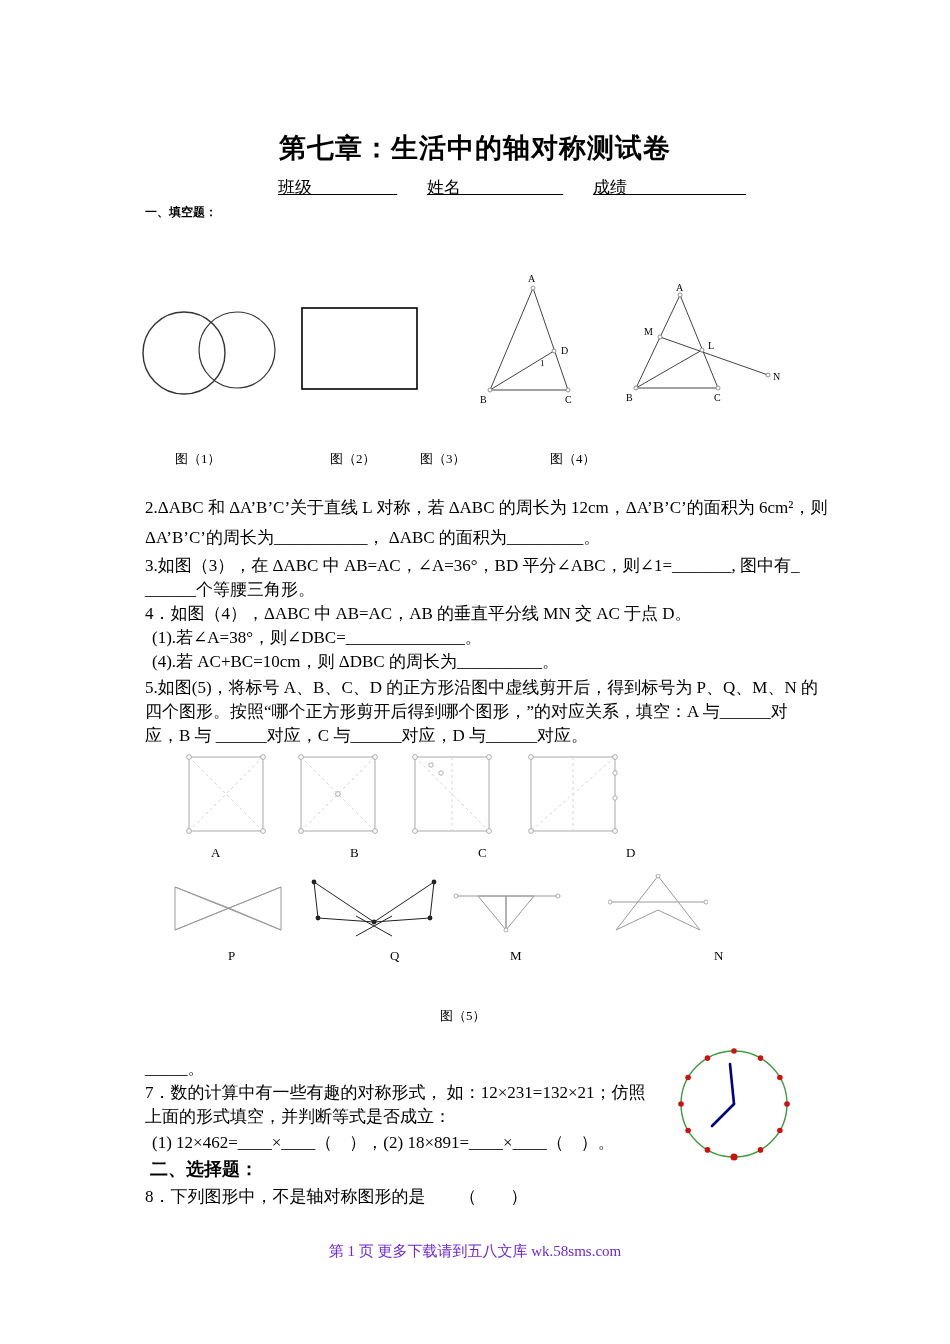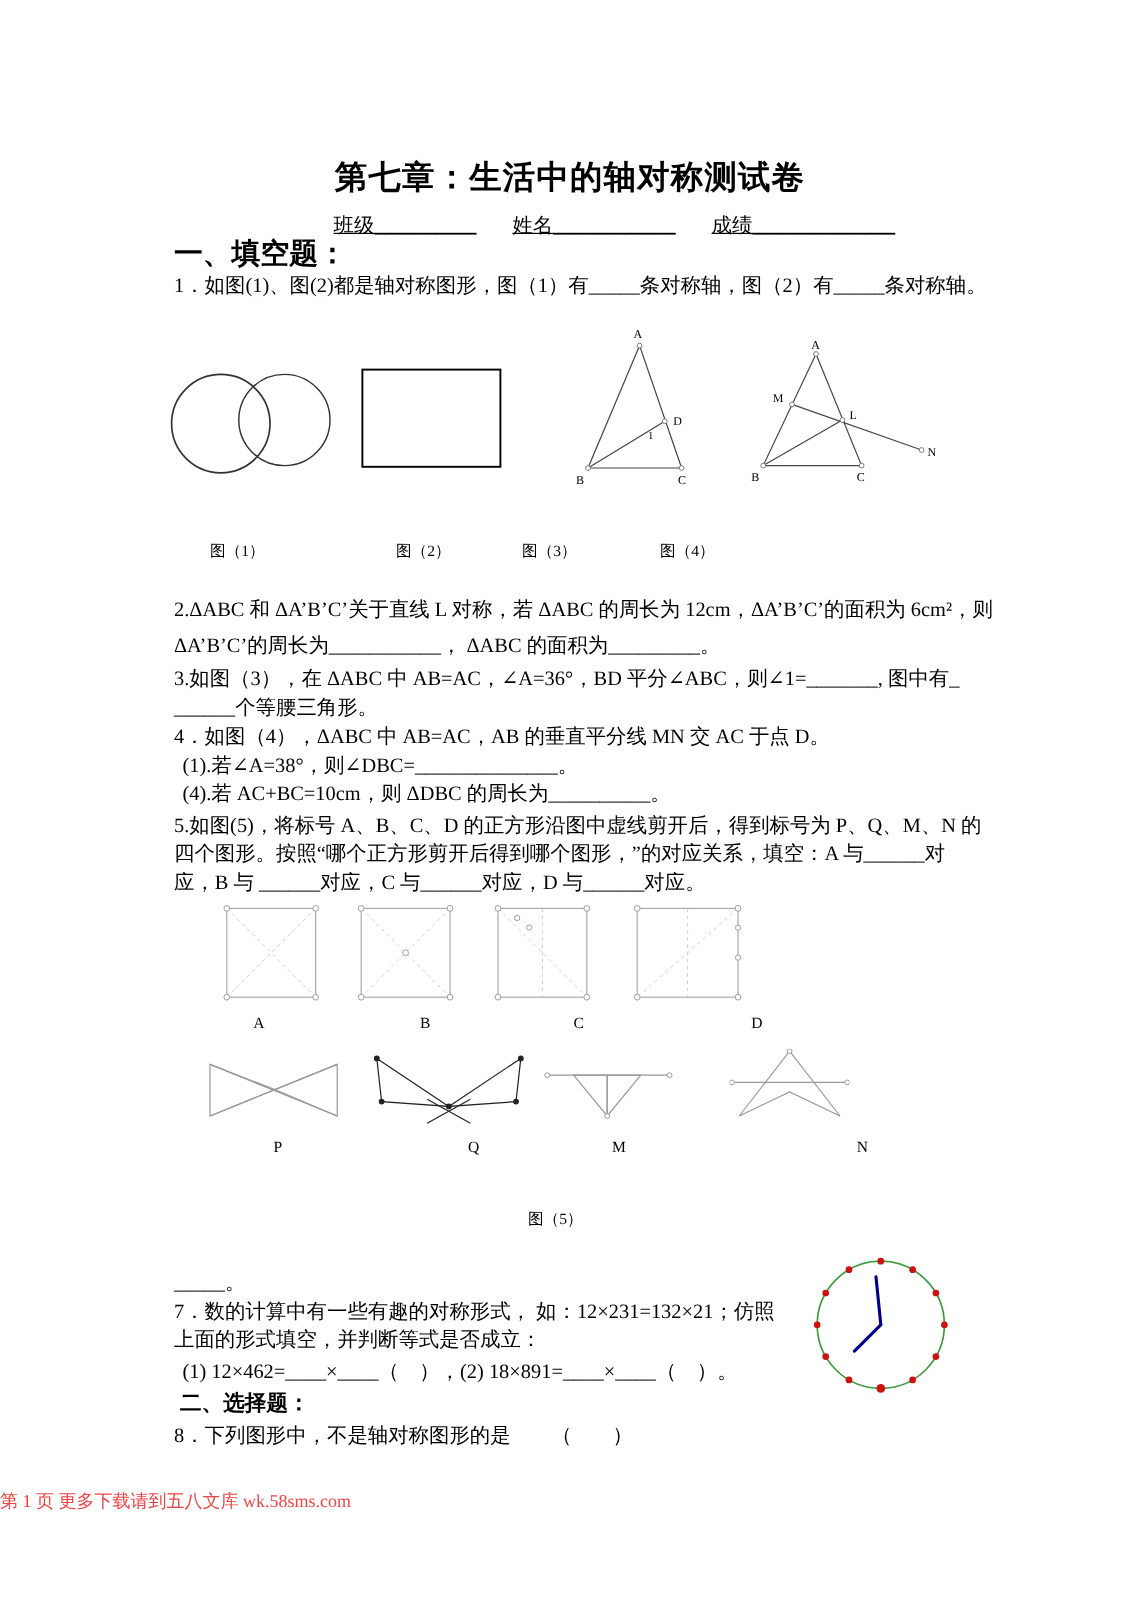--- a/index.html
+++ b/index.html
@@ -41,7 +41,7 @@
     <span>成绩______________</span>
   </div>
 
-  <div class="line bold" style="left:145px; top:201px; font-size:24px;">一、填空题：</div>
+  <div class="line bold" style="left:145px; top:201px; font-size:12px;">一、填空题：</div>
 
   <div class="line" style="left:145px; top:227px;">1．如图(1)、图(2)都是轴对称图形，图（1）有_____条对称轴，图（2）有_____条对称轴。</div>
 

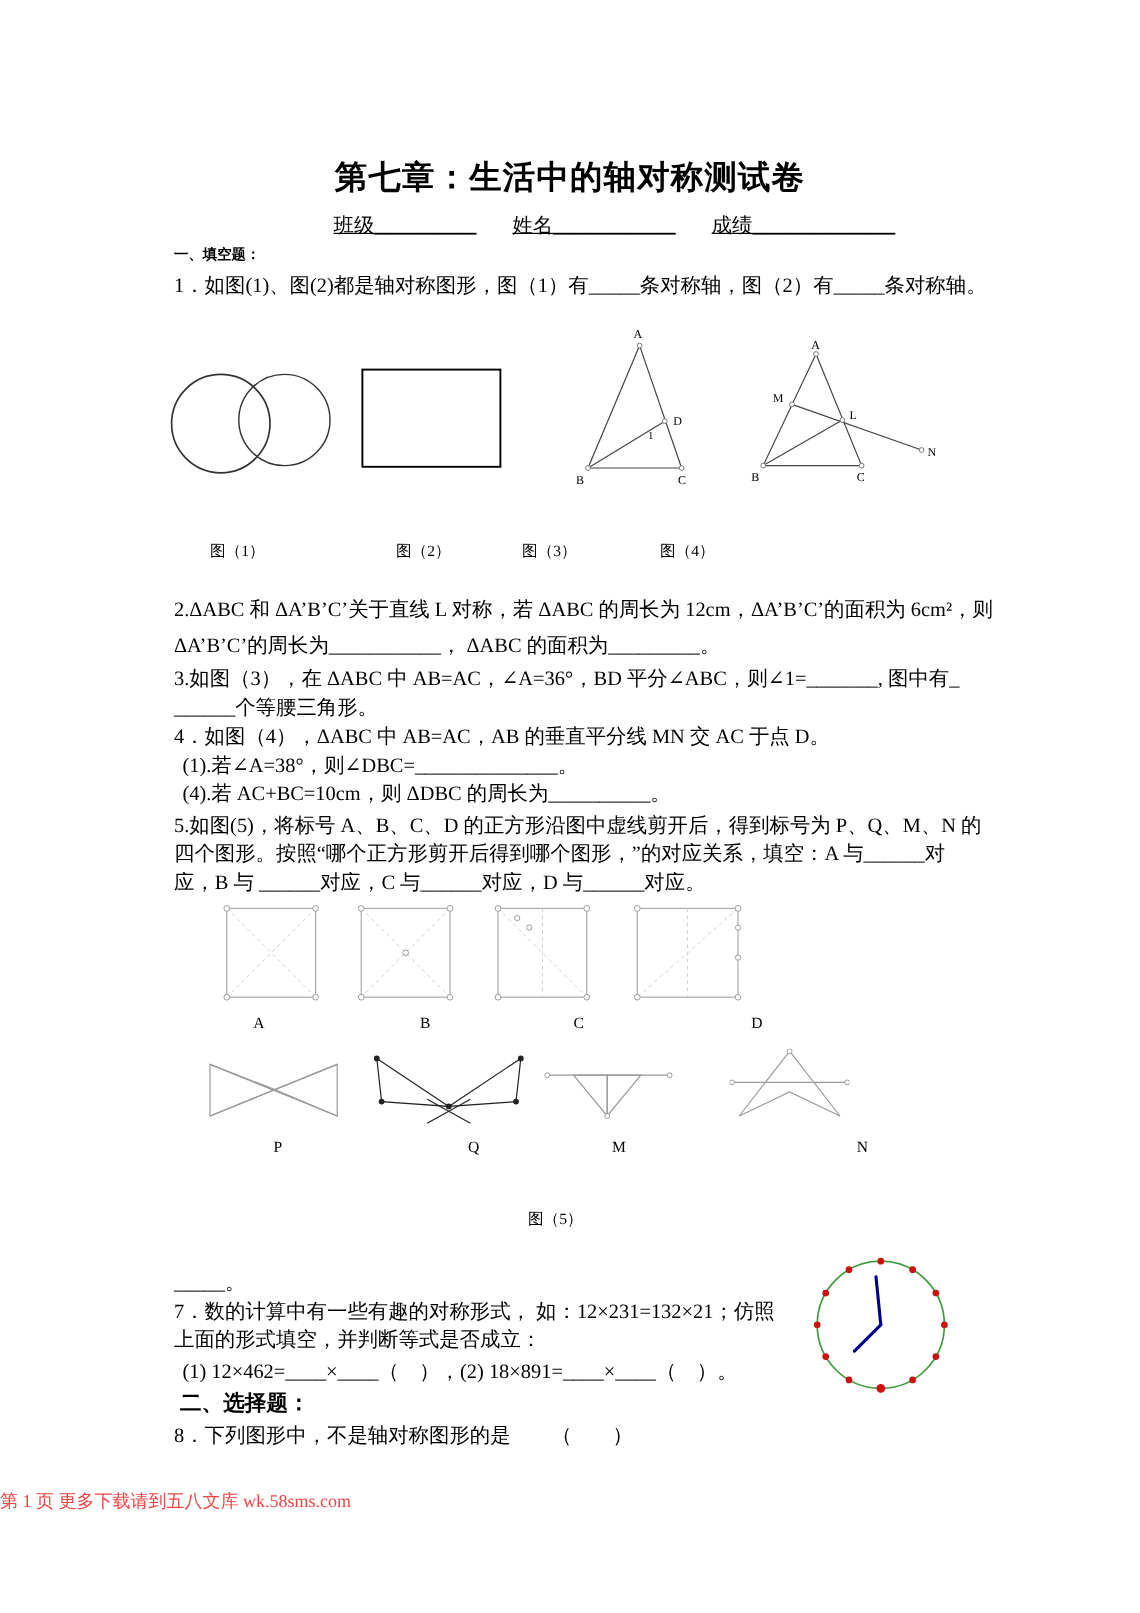--- a/index.html
+++ b/index.html
@@ -43,7 +43,6 @@
 
   <div class="line bold" style="left:145px; top:201px; font-size:12px;">一、填空题：</div>
 
-  <div class="line" style="left:145px; top:227px;">1．如图(1)、图(2)都是轴对称图形，图（1）有_____条对称轴，图（2）有_____条对称轴。</div>
 
   <svg class="abs" style="left:138px; top:298px;" width="148" height="106" viewBox="0 0 148 106">
     <circle cx="46" cy="55" r="41" fill="none" stroke="#333" stroke-width="1.4"></circle>

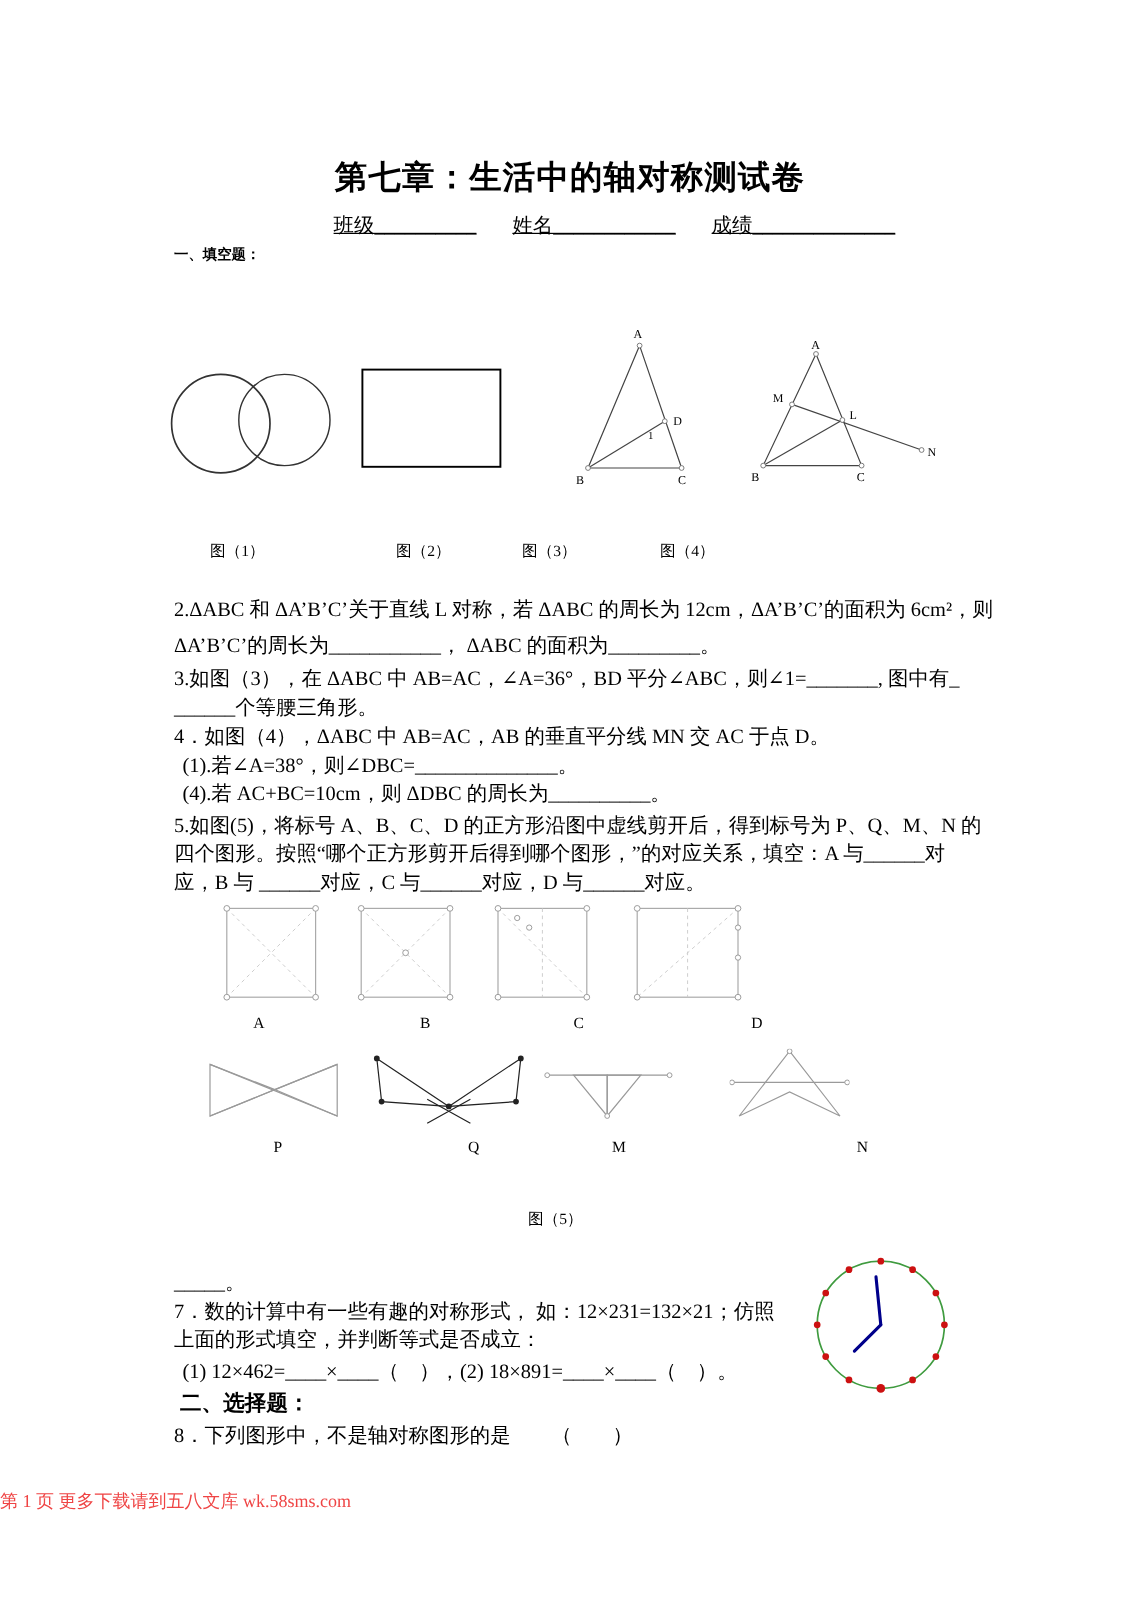--- a/index.html
+++ b/index.html
@@ -95,7 +95,7 @@
 
   <div class="figlabel" style="left:175px; top:450px;">图（1）</div>
   <div class="figlabel" style="left:330px; top:450px;">图（2）</div>
-  <div class="figlabel" style="left:435px; top:450px;">图（3）</div>
+  <div class="figlabel" style="left:420px; top:450px;">图（3）</div>
   <div class="figlabel" style="left:550px; top:450px;">图（4）</div>
 
   <div class="line" style="left:145px; top:497px;">2.ΔABC 和 ΔA’B’C’关于直线 L 对称，若 ΔABC 的周长为 12cm，ΔA’B’C’的面积为 6cm²，则</div>

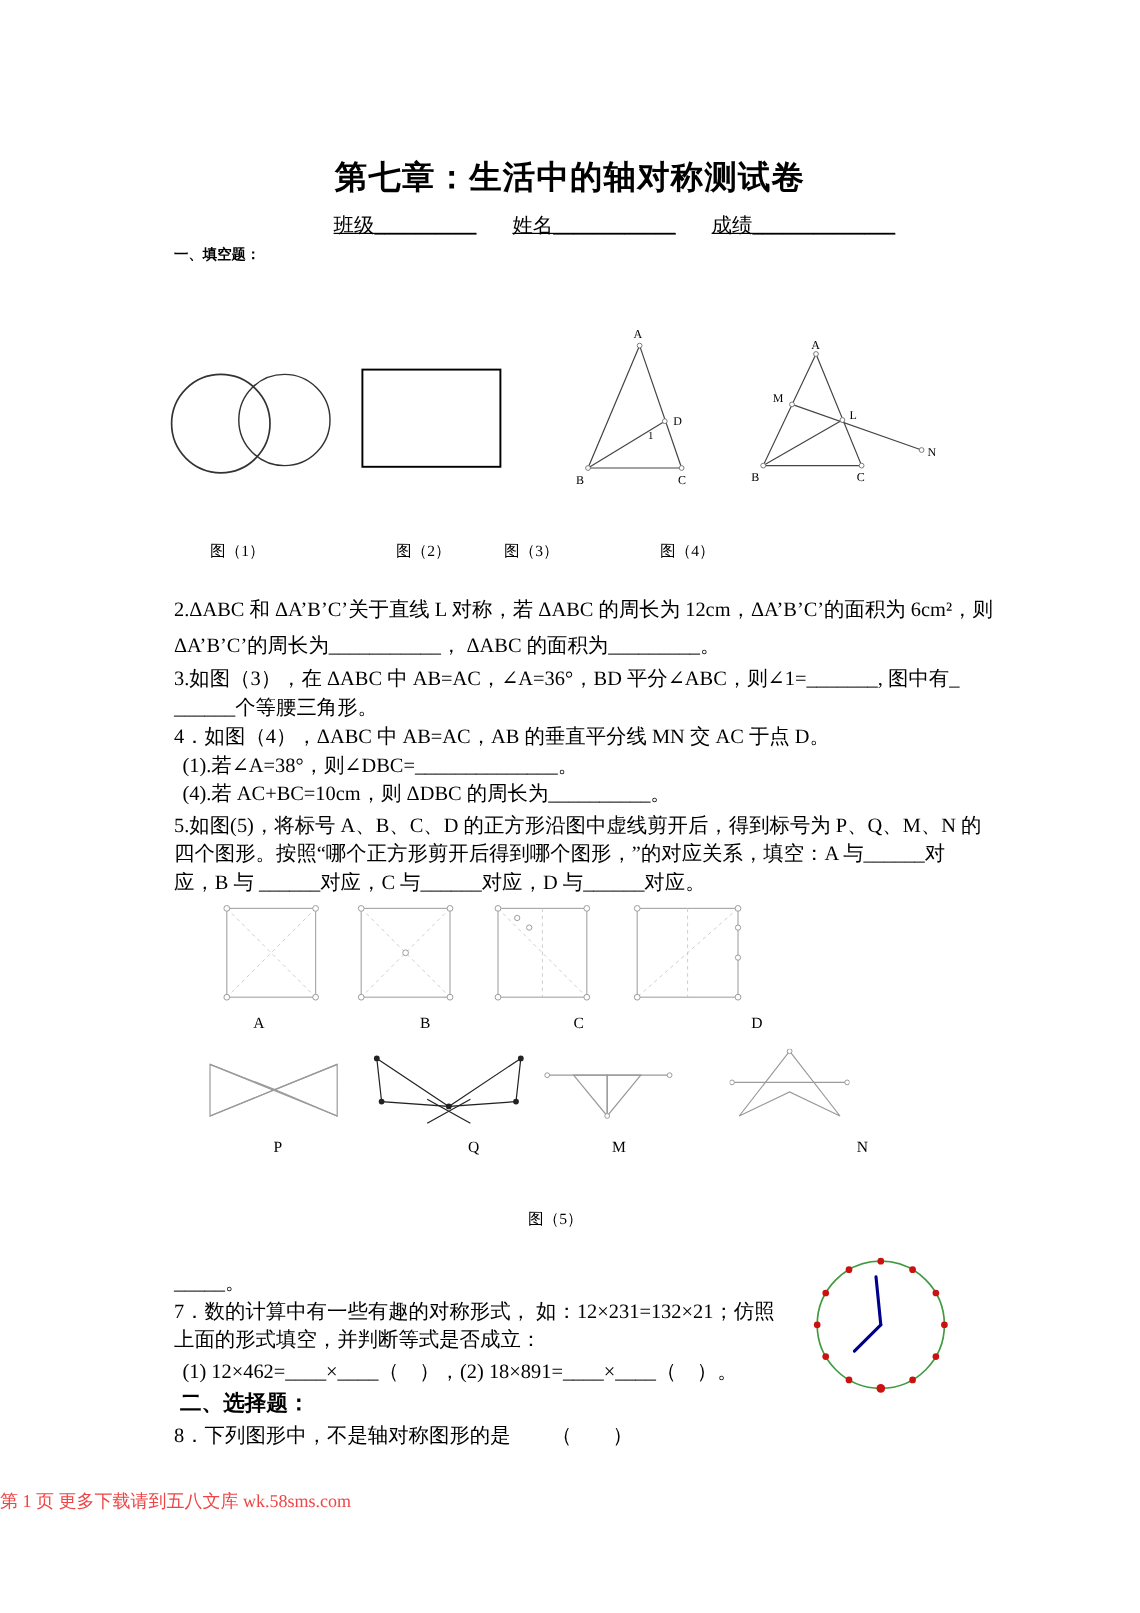--- a/index.html
+++ b/index.html
@@ -24,7 +24,7 @@
   .figlabel { position: absolute; font-size: 13px; white-space: pre; }
   .footer {
     position: absolute; left: 0; top: 1242px; width: 100%;
-    font-size: 15px; color: #ef4444;
+    text-align: center; font-size: 15px; color: #6d28d9;
   }
   svg text { font-family: "Liberation Serif", "DejaVu Serif", serif; }
 </style>

